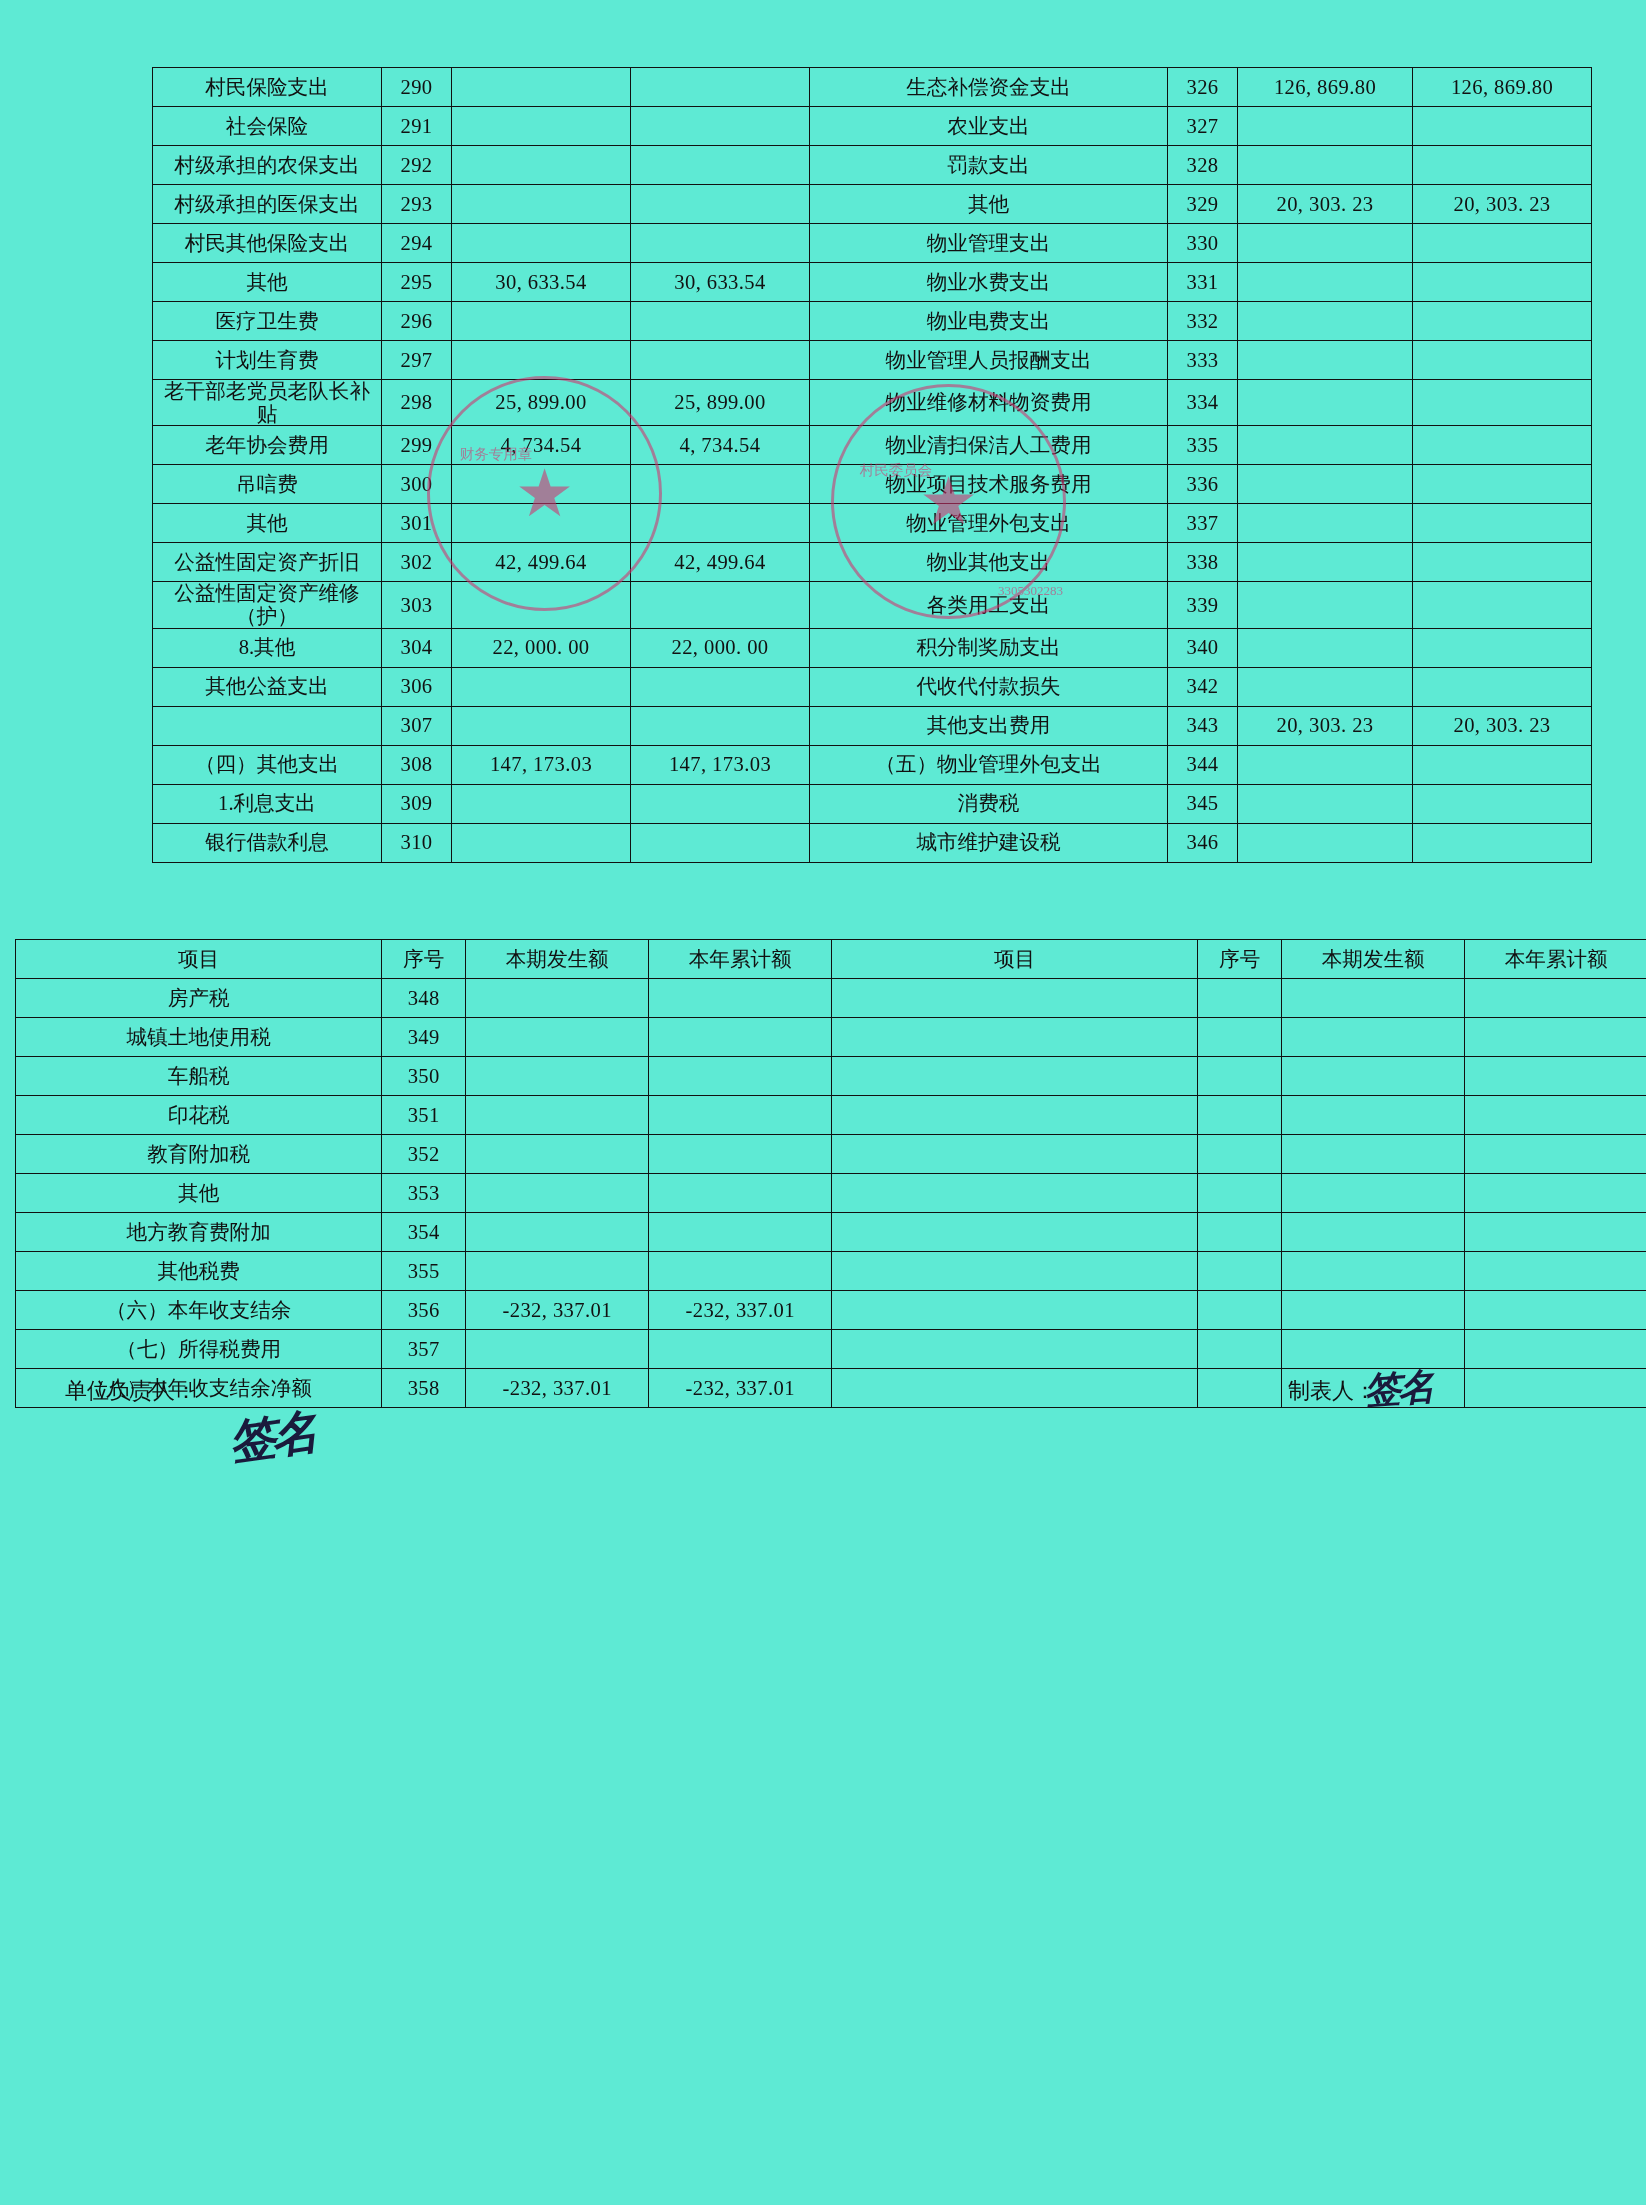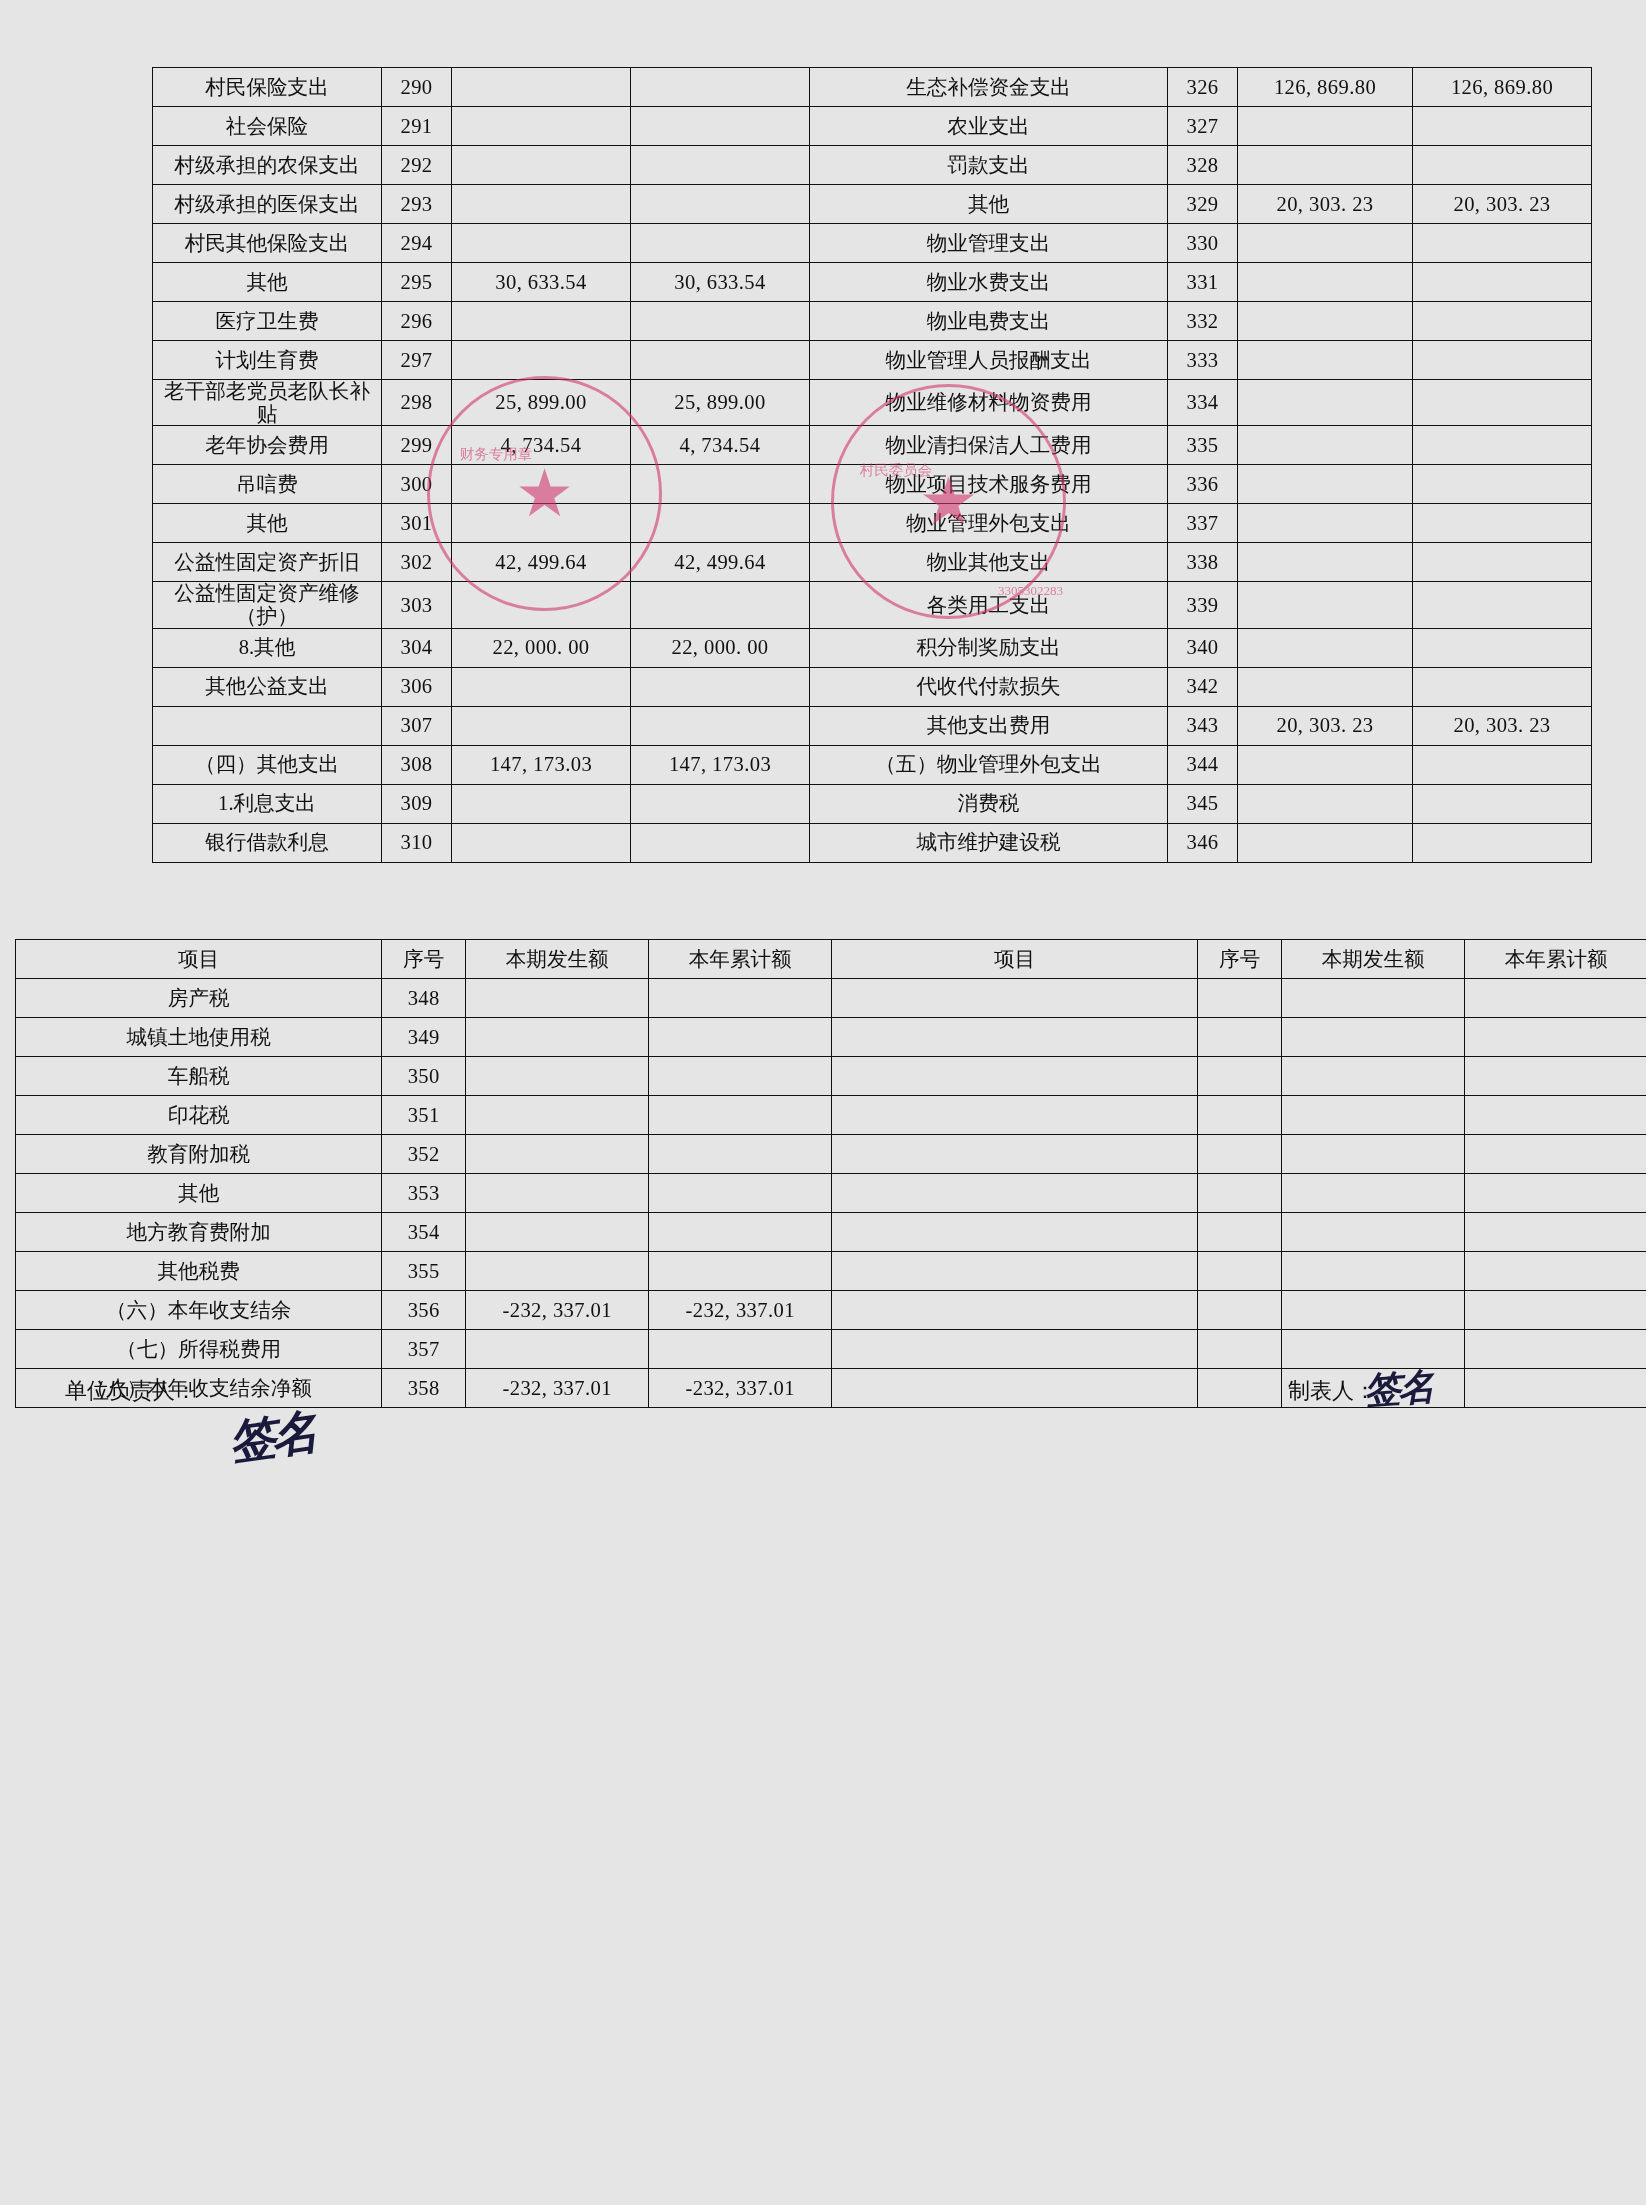--- a/index.html
+++ b/index.html
@@ -20,7 +20,7 @@
     left: 0; top: 0;
     width: 1647px;
     height: 2205px;
-    background: #e5e5e5;
+    background: #5eead4;
   }
 
   

